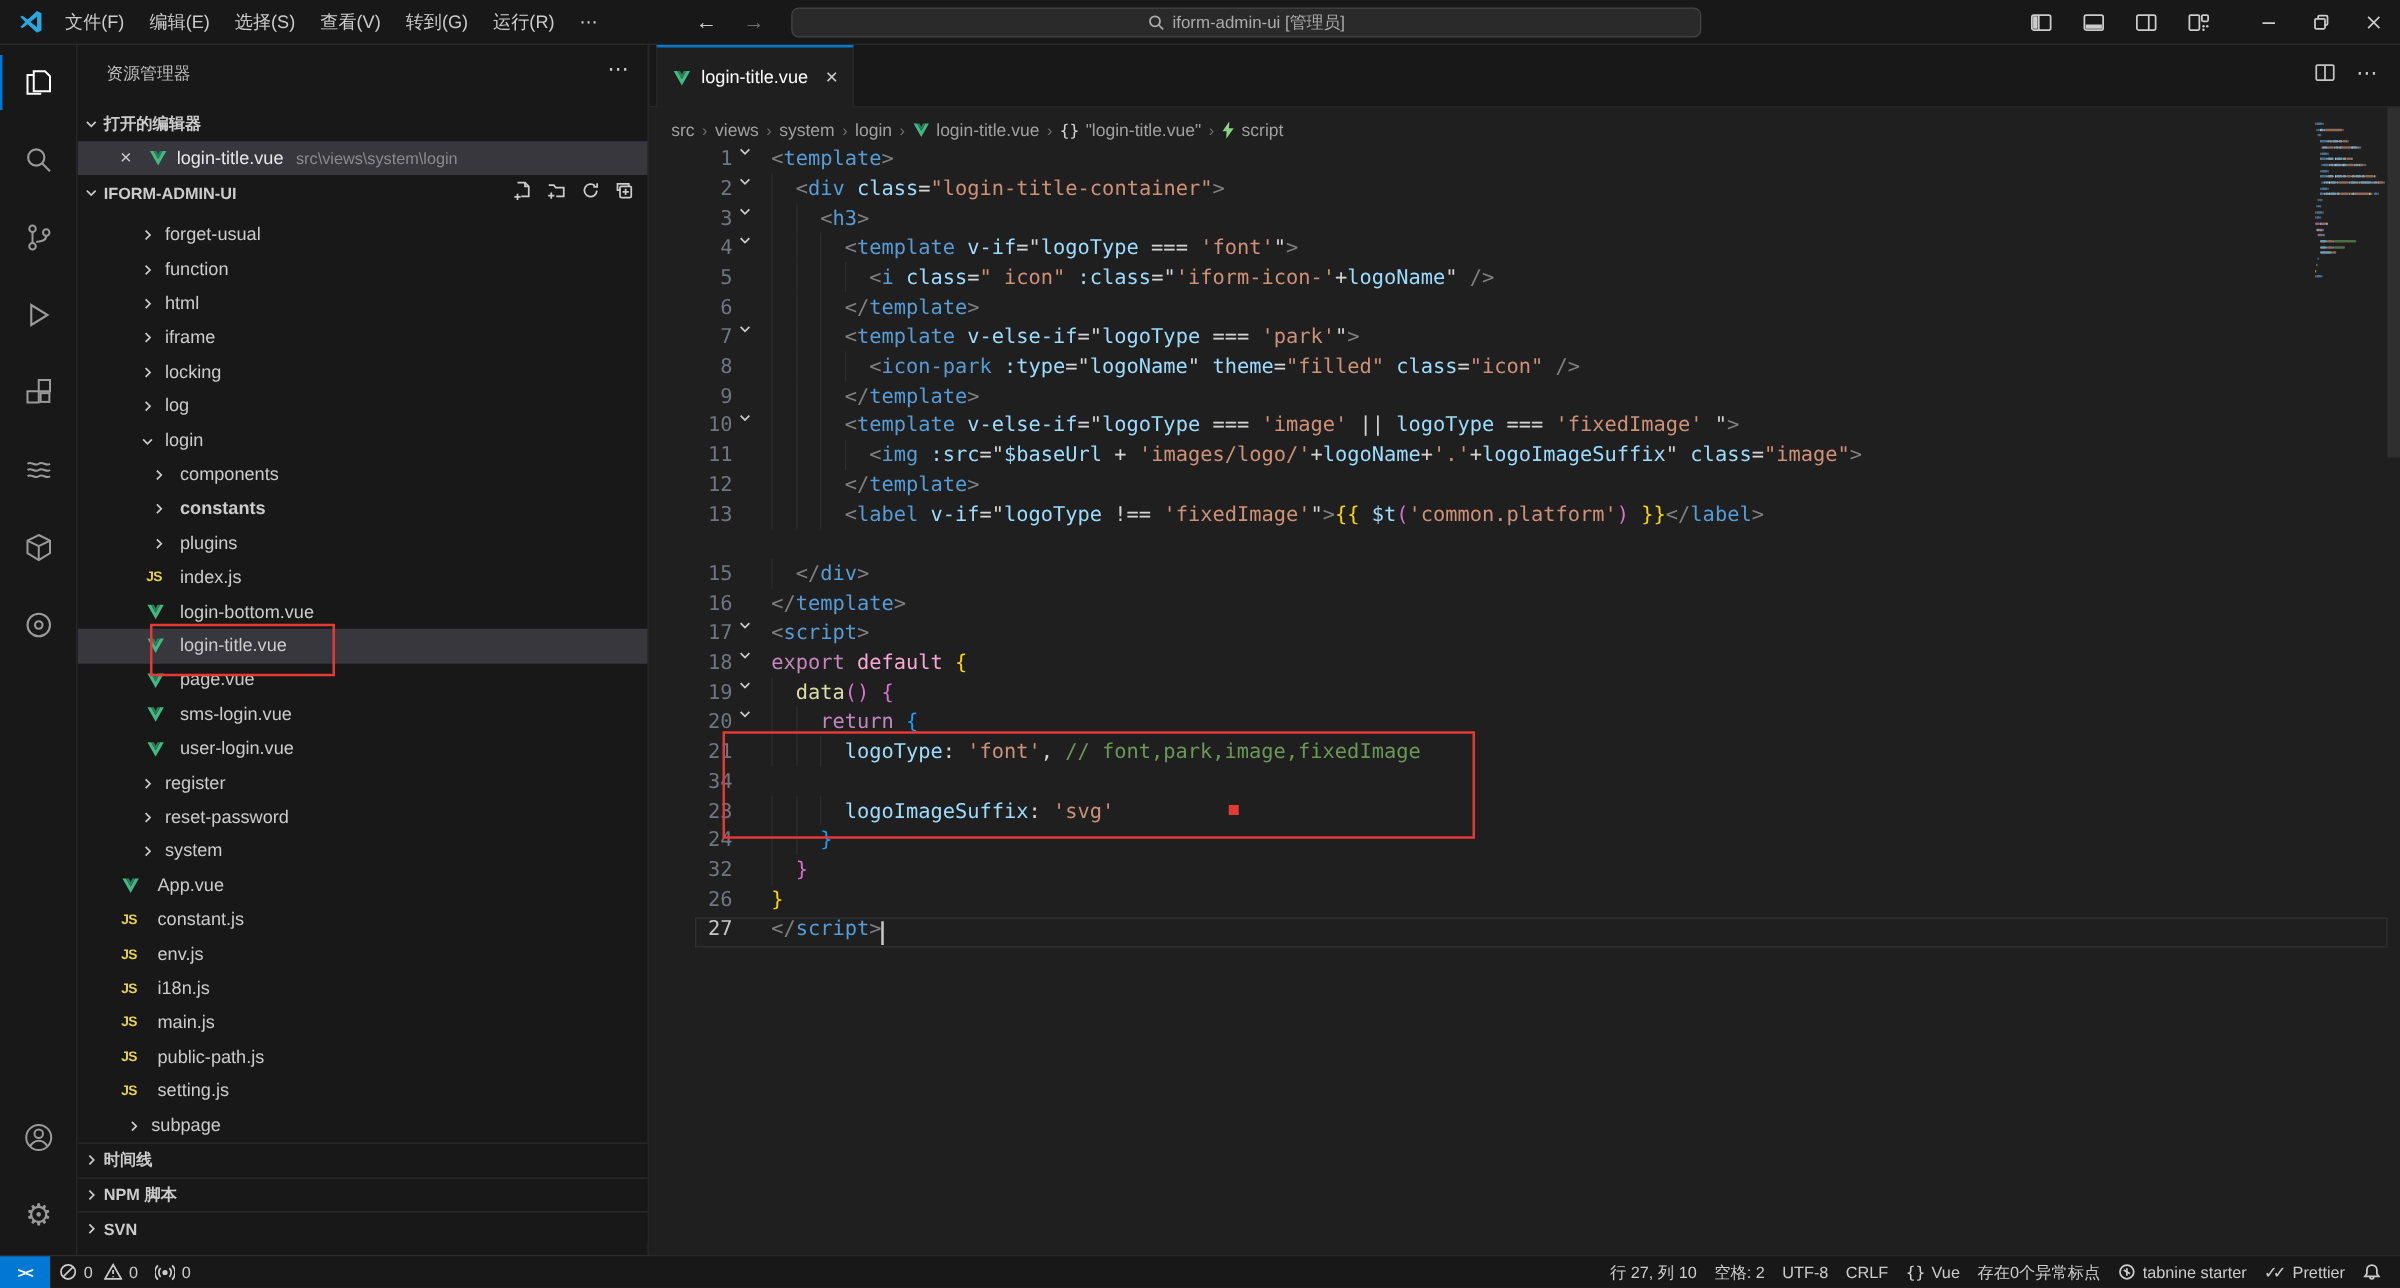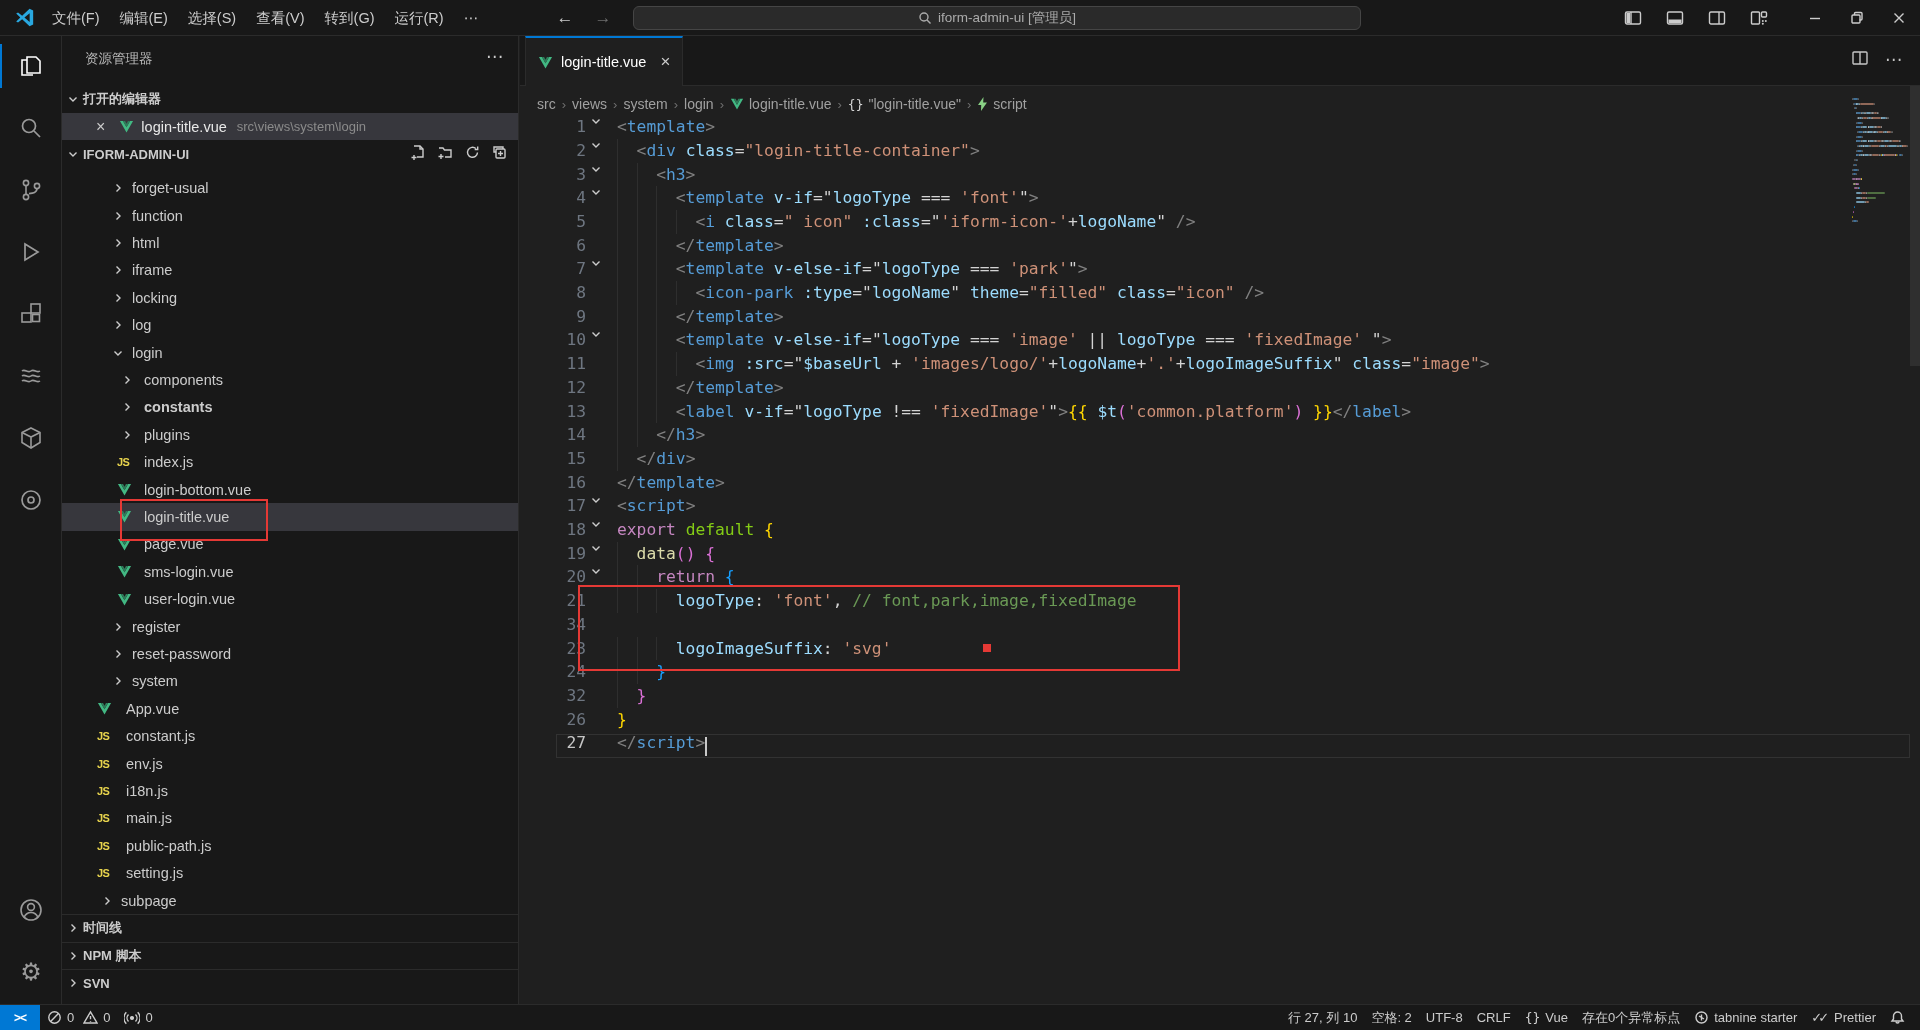--- a/index.html
+++ b/index.html
@@ -630,7 +630,6 @@
       <div class="code-line" style="top: 237px;"><span class="lineno">11</span><span class="ltext"><span class="g"></span><span class="g"></span><span class="g"></span><span class="g"></span><span style="color:#808080">&lt;</span><span style="color:#569cd6">img</span><span style="color:#d4d4d4"> </span><span style="color:#9cdcfe">:src</span><span style="color:#d4d4d4">=</span><span style="color:#d4d4d4">"</span><span style="color:#9cdcfe">$baseUrl</span><span style="color:#d4d4d4"> + </span><span style="color:#ce9178">'images/logo/'</span><span style="color:#d4d4d4">+</span><span style="color:#9cdcfe">logoName</span><span style="color:#d4d4d4">+</span><span style="color:#ce9178">'.'</span><span style="color:#d4d4d4">+</span><span style="color:#9cdcfe">logoImageSuffix</span><span style="color:#d4d4d4">"</span><span style="color:#d4d4d4"> </span><span style="color:#9cdcfe">class</span><span style="color:#d4d4d4">=</span><span style="color:#ce9178">"image"</span><span style="color:#808080">&gt;</span></span></div>
       <div class="code-line" style="top: 260.7px;"><span class="lineno">12</span><span class="ltext"><span class="g"></span><span class="g"></span><span class="g"></span><span style="color:#808080">&lt;/</span><span style="color:#569cd6">template</span><span style="color:#808080">&gt;</span></span></div>
       <div class="code-line" style="top: 284.4px;"><span class="lineno">13</span><span class="ltext"><span class="g"></span><span class="g"></span><span class="g"></span><span style="color:#808080">&lt;</span><span style="color:#569cd6">label</span><span style="color:#d4d4d4"> </span><span style="color:#9cdcfe">v-if</span><span style="color:#d4d4d4">=</span><span style="color:#d4d4d4">"</span><span style="color:#9cdcfe">logoType</span><span style="color:#d4d4d4"> !== </span><span style="color:#ce9178">'fixedImage'</span><span style="color:#d4d4d4">"</span><span style="color:#808080">&gt;</span><span style="color:#ffd700">{{</span><span style="color:#d4d4d4"> </span><span style="color:#9cdcfe">$t</span><span style="color:#da70d6">(</span><span style="color:#ce9178">'common.platform'</span><span style="color:#da70d6">)</span><span style="color:#d4d4d4"> </span><span style="color:#ffd700">}}</span><span style="color:#808080">&lt;/</span><span style="color:#569cd6">label</span><span style="color:#808080">&gt;</span></span></div>
-      <div class="code-line" style="top: 308.1px;"><span class="lineno">14</span><span class="ltext"><span class="g"></span><span class="g"></span><span style="color:#808080">&lt;/</span><span style="color:#569cd6">h3</span><span style="color:#808080">&gt;</span></span></div>
       <div class="code-line" style="top: 331.8px;"><span class="lineno">15</span><span class="ltext"><span class="g"></span><span style="color:#808080">&lt;/</span><span style="color:#569cd6">div</span><span style="color:#808080">&gt;</span></span></div>
       <div class="code-line" style="top: 355.5px;"><span class="lineno">16</span><span class="ltext"><span style="color:#808080">&lt;/</span><span style="color:#569cd6">template</span><span style="color:#808080">&gt;</span></span></div>
       <div class="code-line" style="top: 379.2px;"><span class="lineno">17</span><span class="fold"><svg width="12" height="12" viewBox="0 0 12 12" fill="none" stroke="currentColor" stroke-width="1.4">

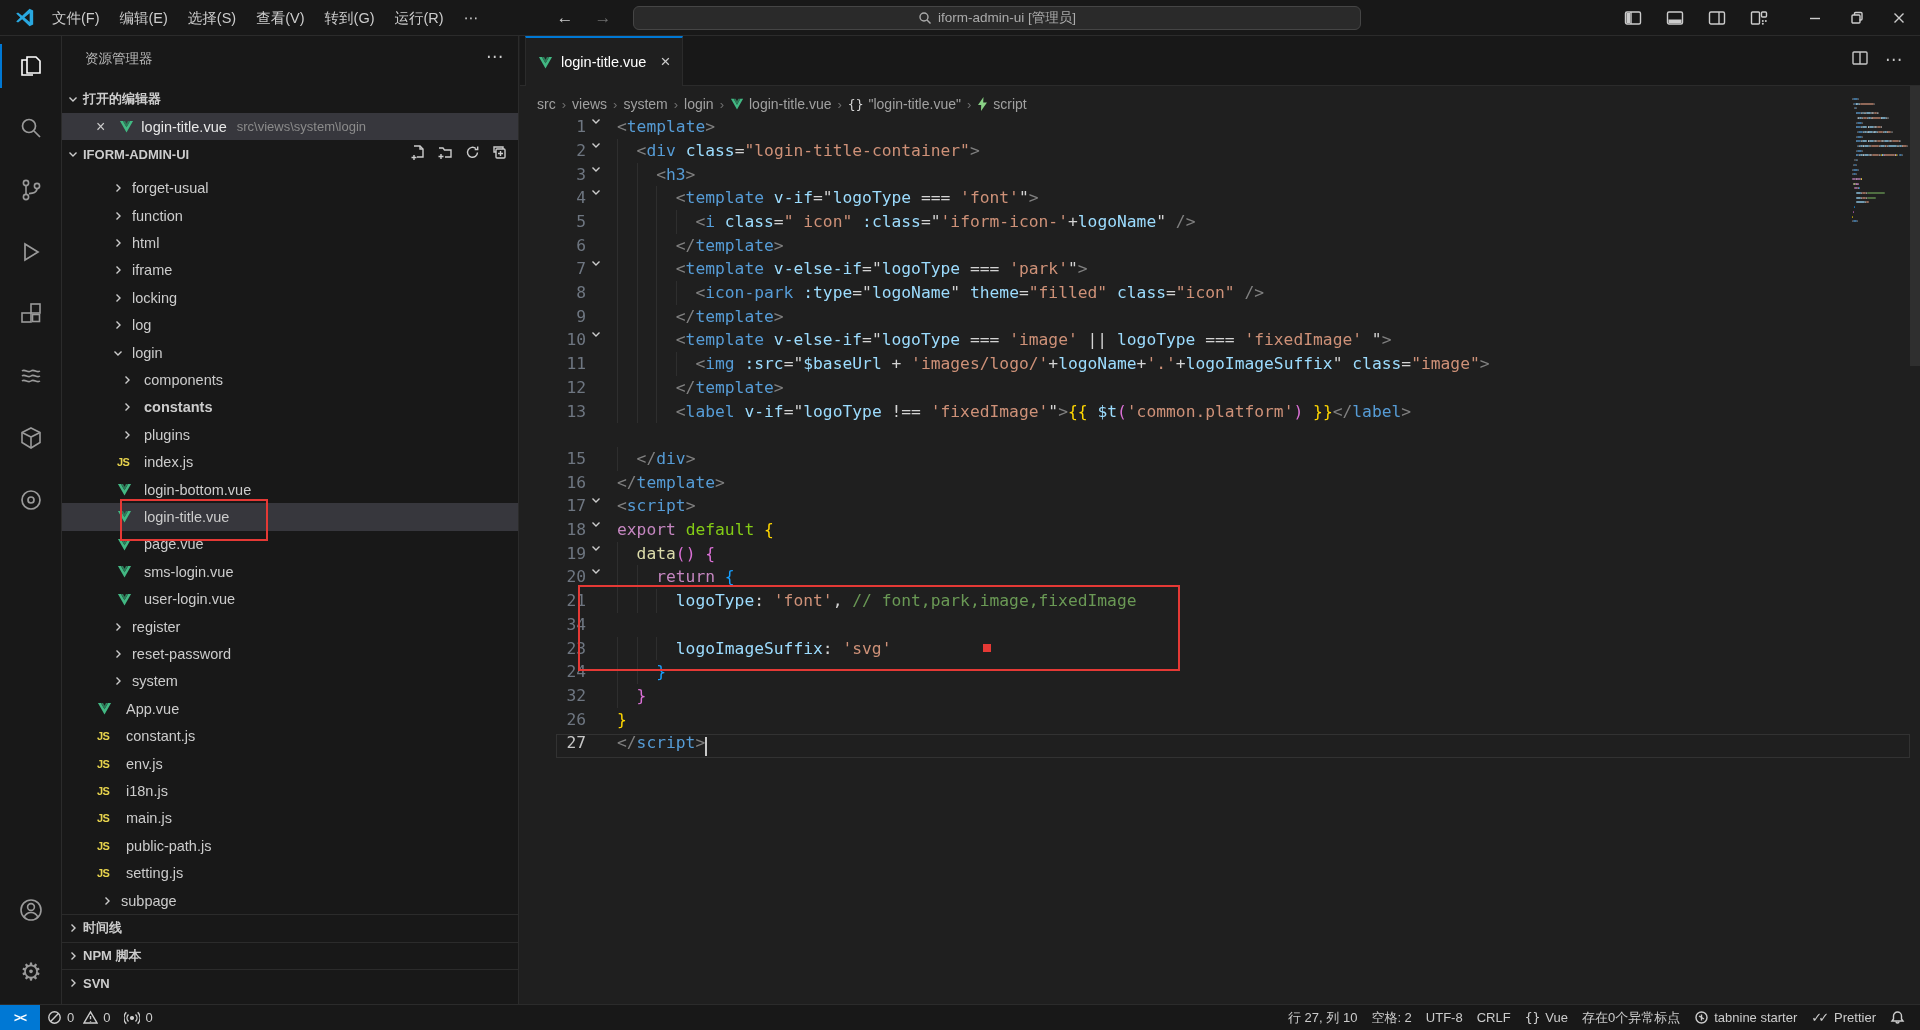--- a/index.html
+++ b/index.html
@@ -637,7 +637,7 @@
           </svg></span><span class="ltext"><span style="color:#808080">&lt;</span><span style="color:#569cd6">script</span><span style="color:#808080">&gt;</span></span></div>
       <div class="code-line" style="top: 402.9px;"><span class="lineno">18</span><span class="fold"><svg width="12" height="12" viewBox="0 0 12 12" fill="none" stroke="currentColor" stroke-width="1.4">
             <path d="M2.5 4.5 L6 8 L9.5 4.5" stroke="#cccccc"></path>
-          </svg></span><span class="ltext"><span style="color:#c586c0">export</span><span style="color:#d4d4d4"> </span><span style="color:#84cc16">default</span><span style="color:#d4d4d4"> </span><span style="color:#ffd700">{</span></span></div>
+          </svg></span><span class="ltext"><span style="color:#c586c0">export</span><span style="color:#d4d4d4"> </span><span style="color:#f9a8d4">default</span><span style="color:#d4d4d4"> </span><span style="color:#ffd700">{</span></span></div>
       <div class="code-line" style="top: 426.6px;"><span class="lineno">19</span><span class="fold"><svg width="12" height="12" viewBox="0 0 12 12" fill="none" stroke="currentColor" stroke-width="1.4">
             <path d="M2.5 4.5 L6 8 L9.5 4.5" stroke="#cccccc"></path>
           </svg></span><span class="ltext"><span class="g"></span><span style="color:#dcdcaa">data</span><span style="color:#da70d6">(</span><span style="color:#da70d6">)</span><span style="color:#d4d4d4"> </span><span style="color:#da70d6">{</span></span></div>

